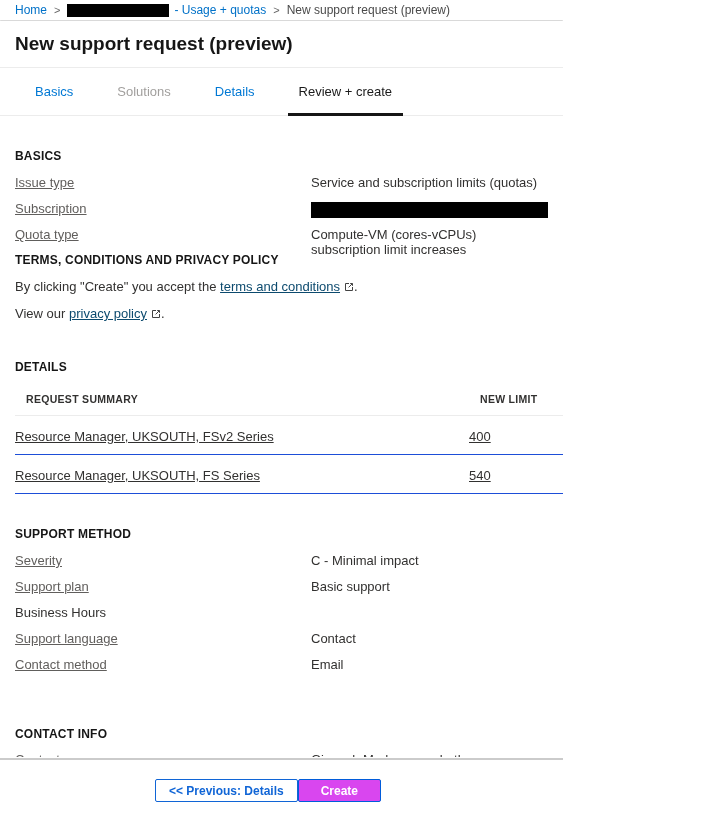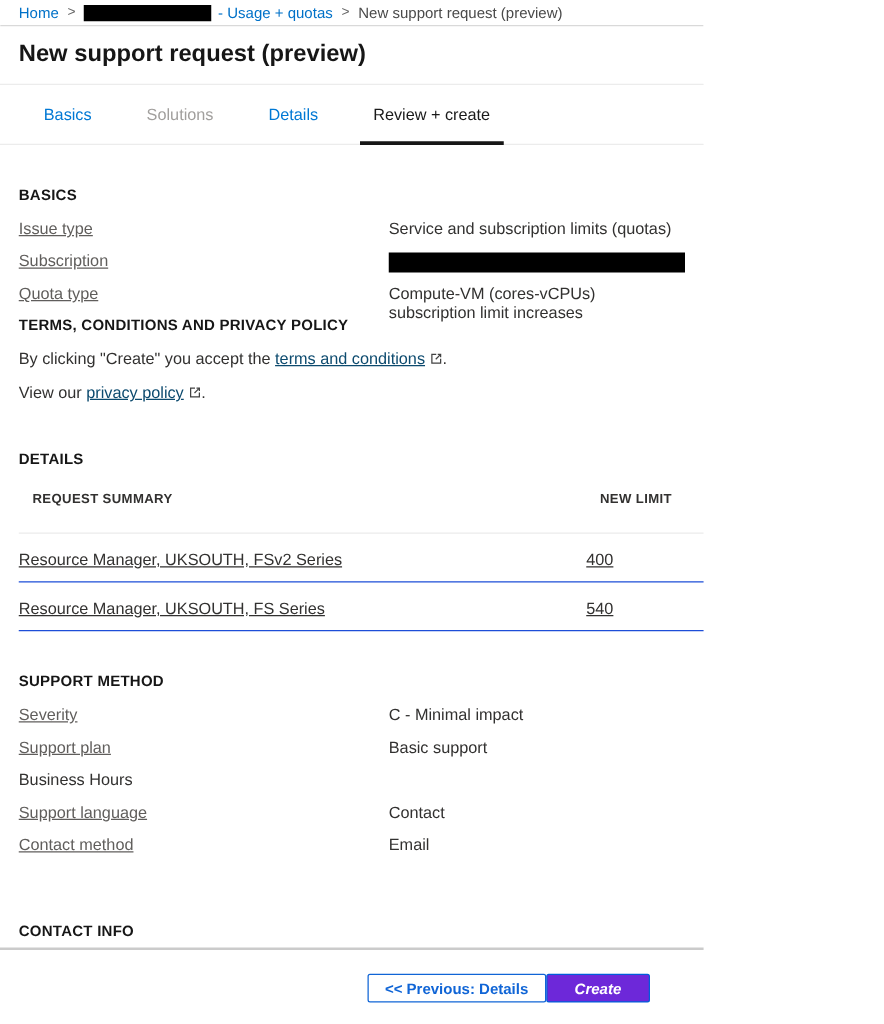--- a/index.html
+++ b/index.html
@@ -50,7 +50,7 @@
   .ext-icon { display:inline-block; vertical-align:-1px; margin-left:4px; }
 
   .summary-table { margin-top:19px; width:650px; }
-  .t-header { display:flex; padding-bottom:21px; border-bottom:1px solid #ececec;
+  .t-header { display:flex; padding-bottom:10px; border-bottom:1px solid #ececec;
               font-size:10.5px; font-weight:700; color:#323130; letter-spacing:.3px; }
   .t-row { display:flex; padding:13px 0 10px; border-bottom:1px solid #1d4ed8;
            font-size:13px; color:#323130;text-decoration:underline; }

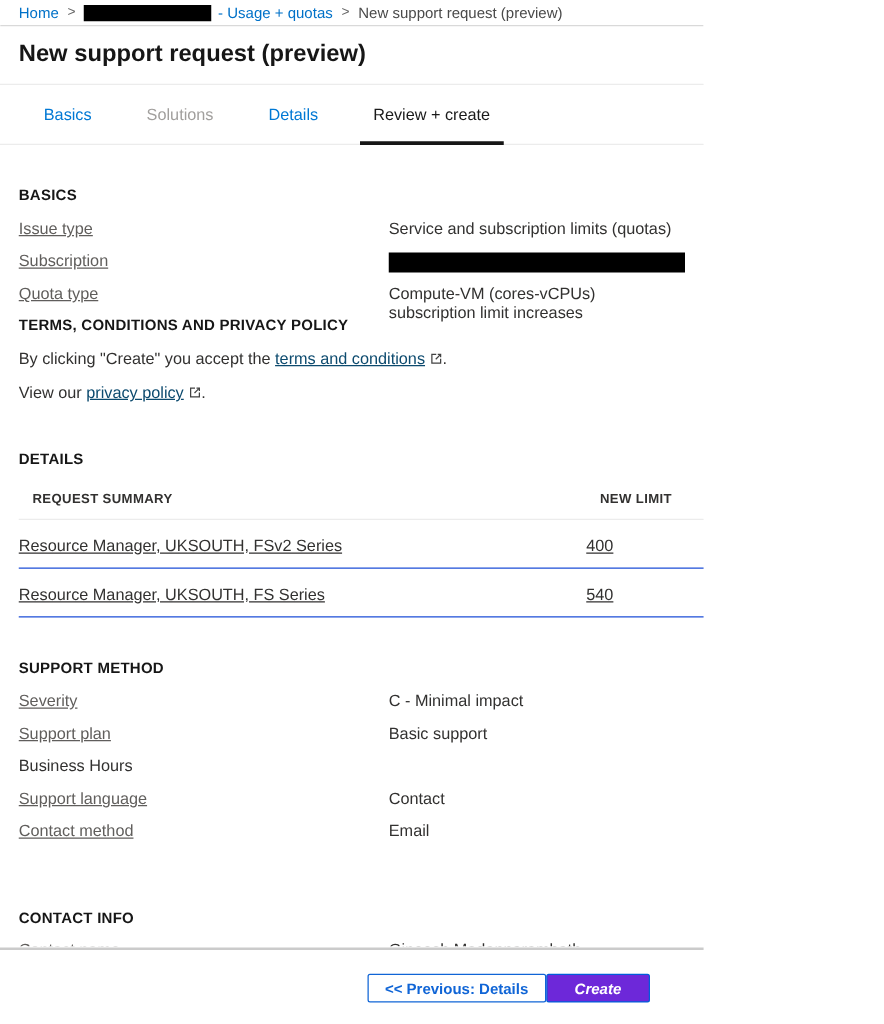--- a/index.html
+++ b/index.html
@@ -59,7 +59,7 @@
 
   
   .footer { position:absolute; left:0; right:0; bottom:0; height:61px; background:#fff;
-            border-top:2px solid #cbcbcb; display:flex; justify-content:flex-end;
+            border-top:2px solid #cbcbcb; display:flex; justify-content:center;
             align-items:flex-start; padding:19px 43px 0 16px; }
   .btn { font-family:"Liberation Sans", sans-serif; font-size:12px; font-weight:600;
          height:23px; border-radius:2px; cursor:pointer; line-height:1; }

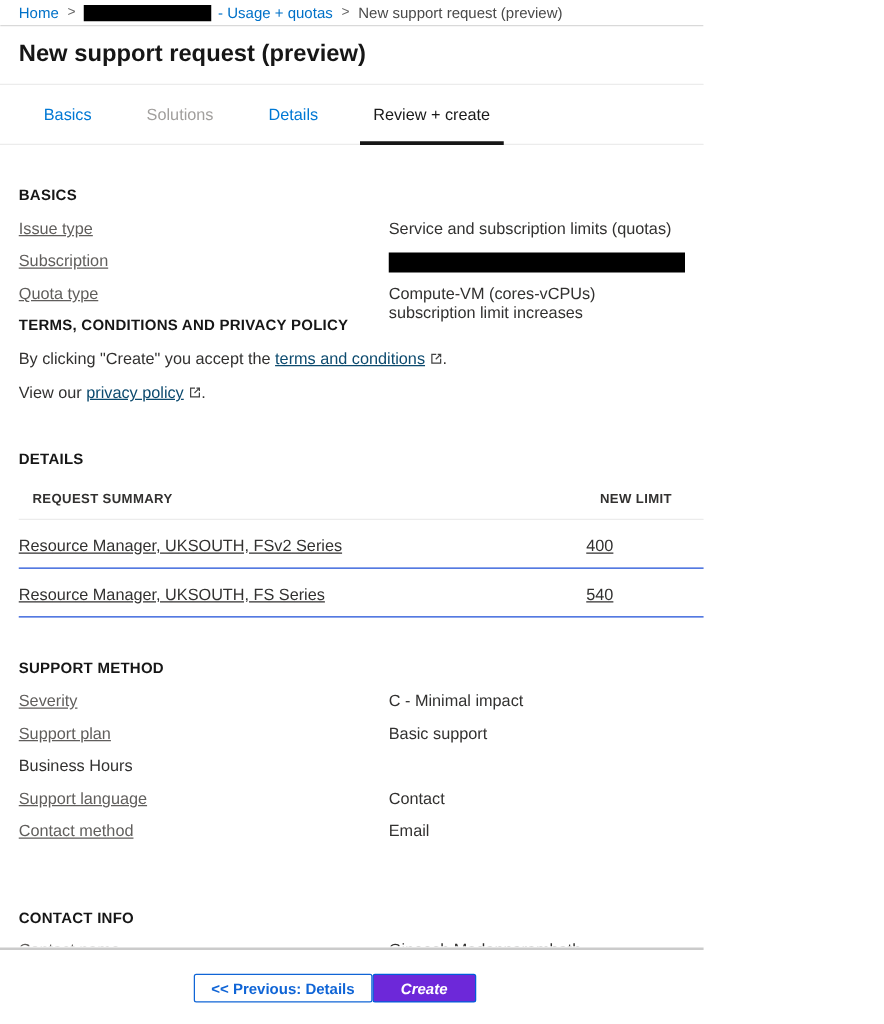--- a/index.html
+++ b/index.html
@@ -64,7 +64,7 @@
   .btn { font-family:"Liberation Sans", sans-serif; font-size:12px; font-weight:600;
          height:23px; border-radius:2px; cursor:pointer; line-height:1; }
   .btn-secondary { background:#fff; border:1px solid #1065d6; color:#1065d6; padding:4px 13px; }
-  .btn-primary { background:#6d28d9; border:1px solid #015cda; color:#fff; padding:0 22px;font-style:italic; }
+  .btn-primary { background:#d946ef; border:1px solid #015cda; color:#fff; padding:0 22px; }
 </style>
 </head>
 <body>

